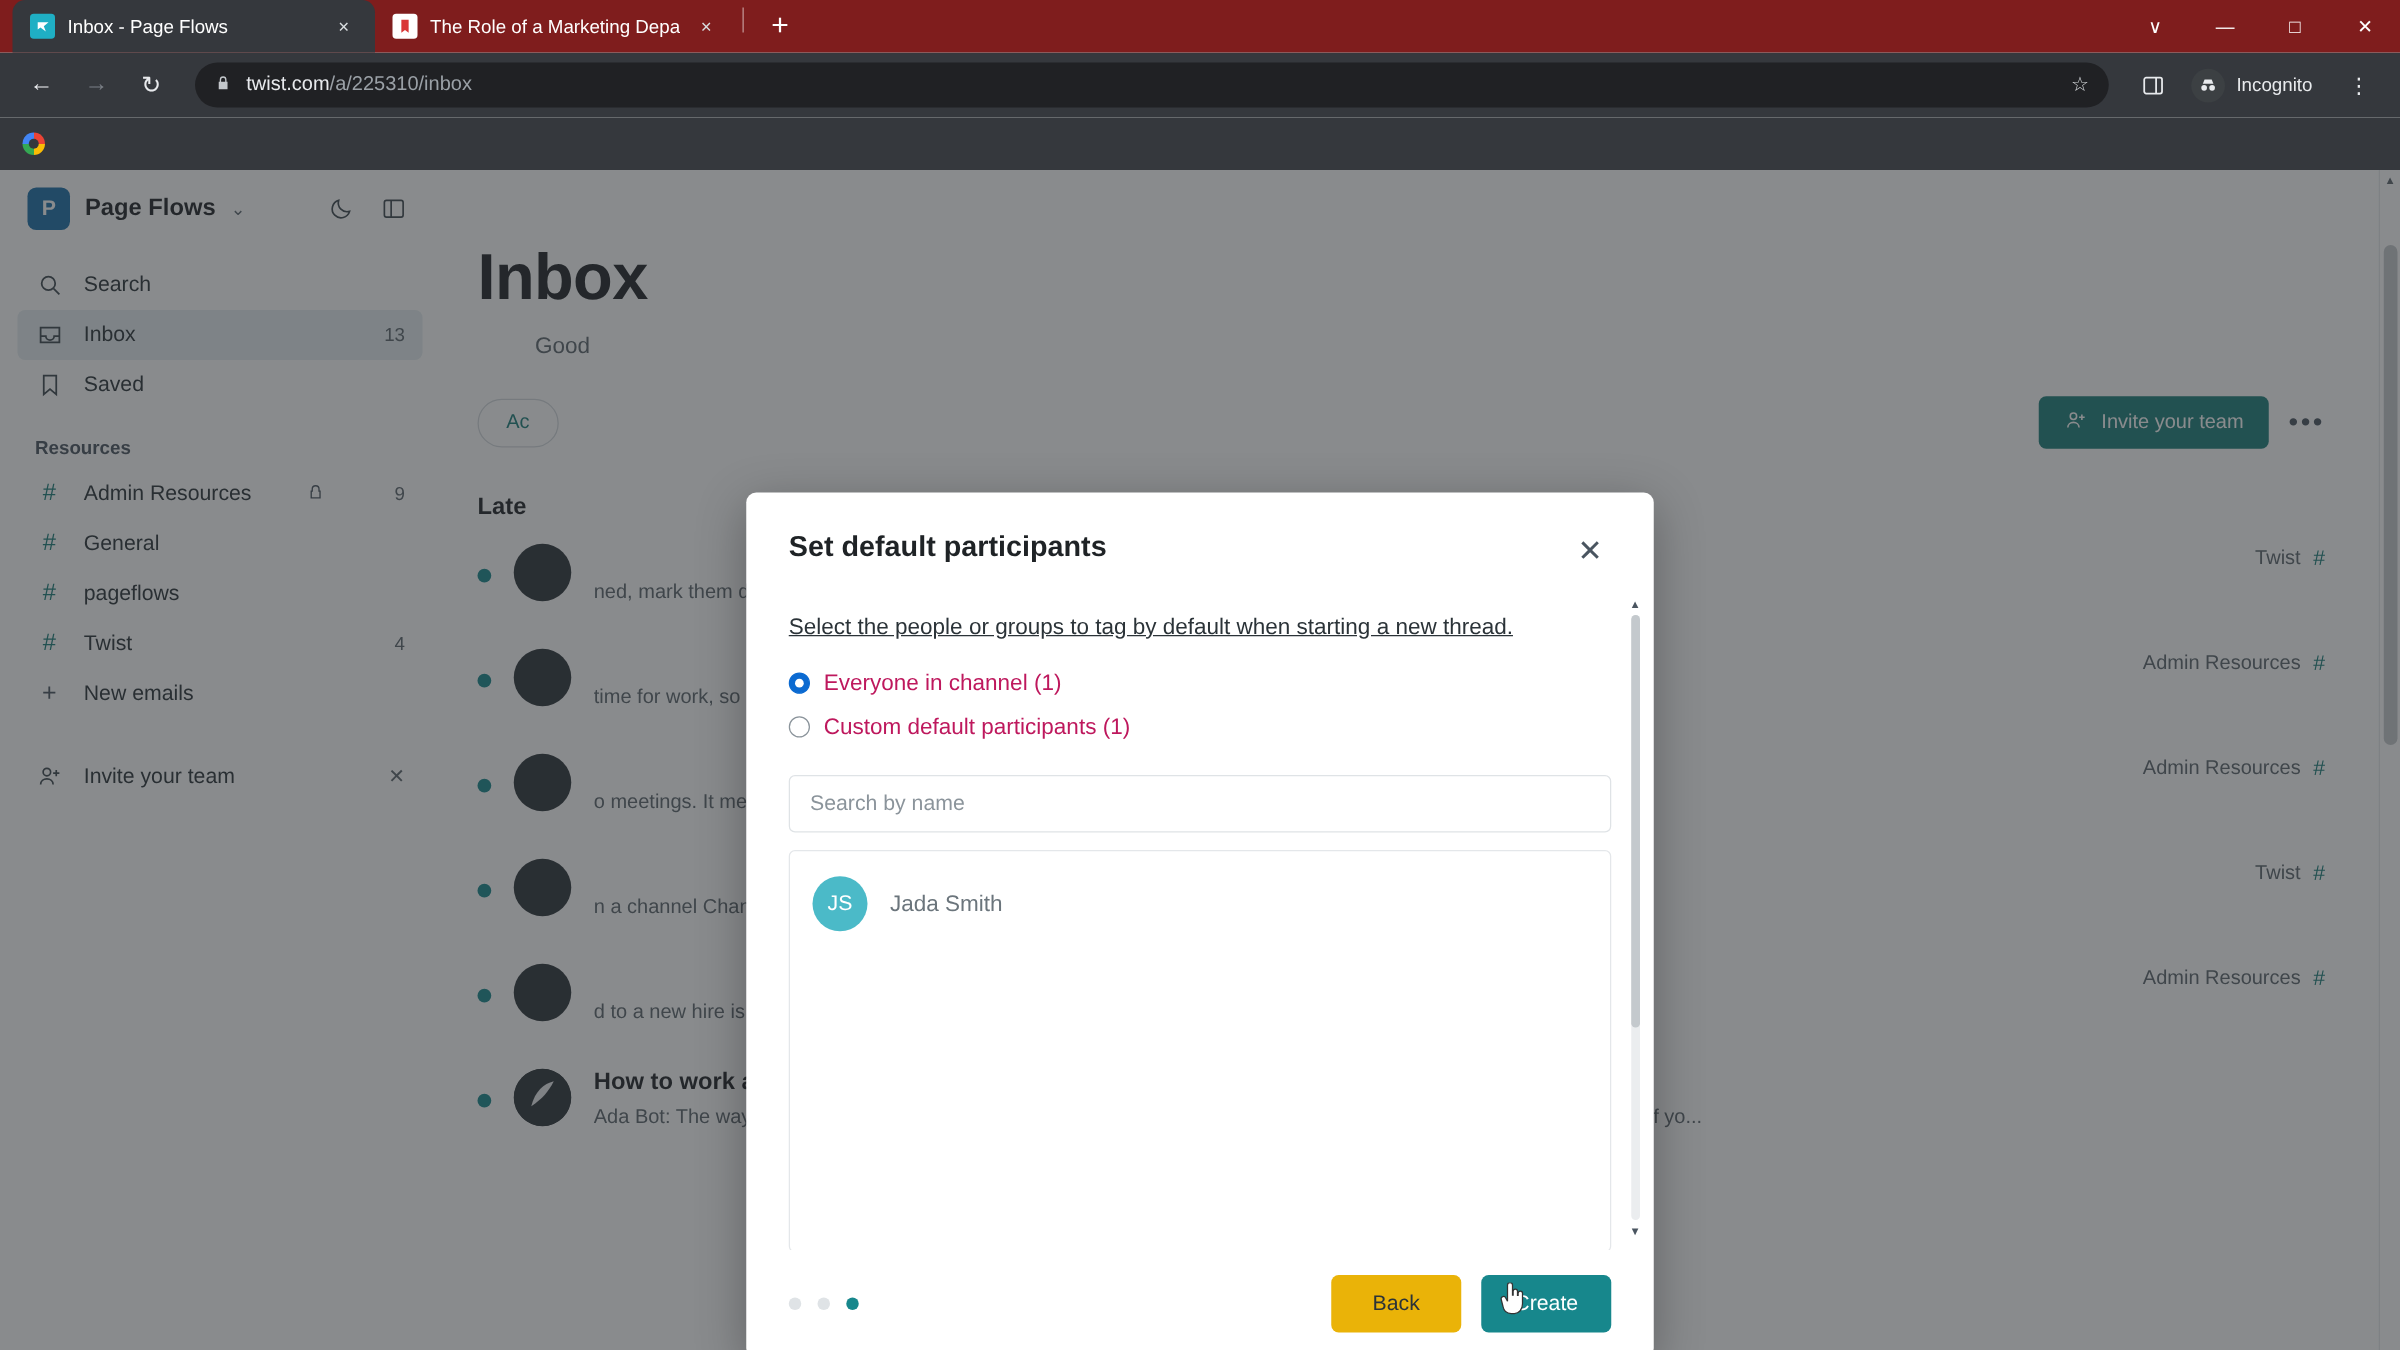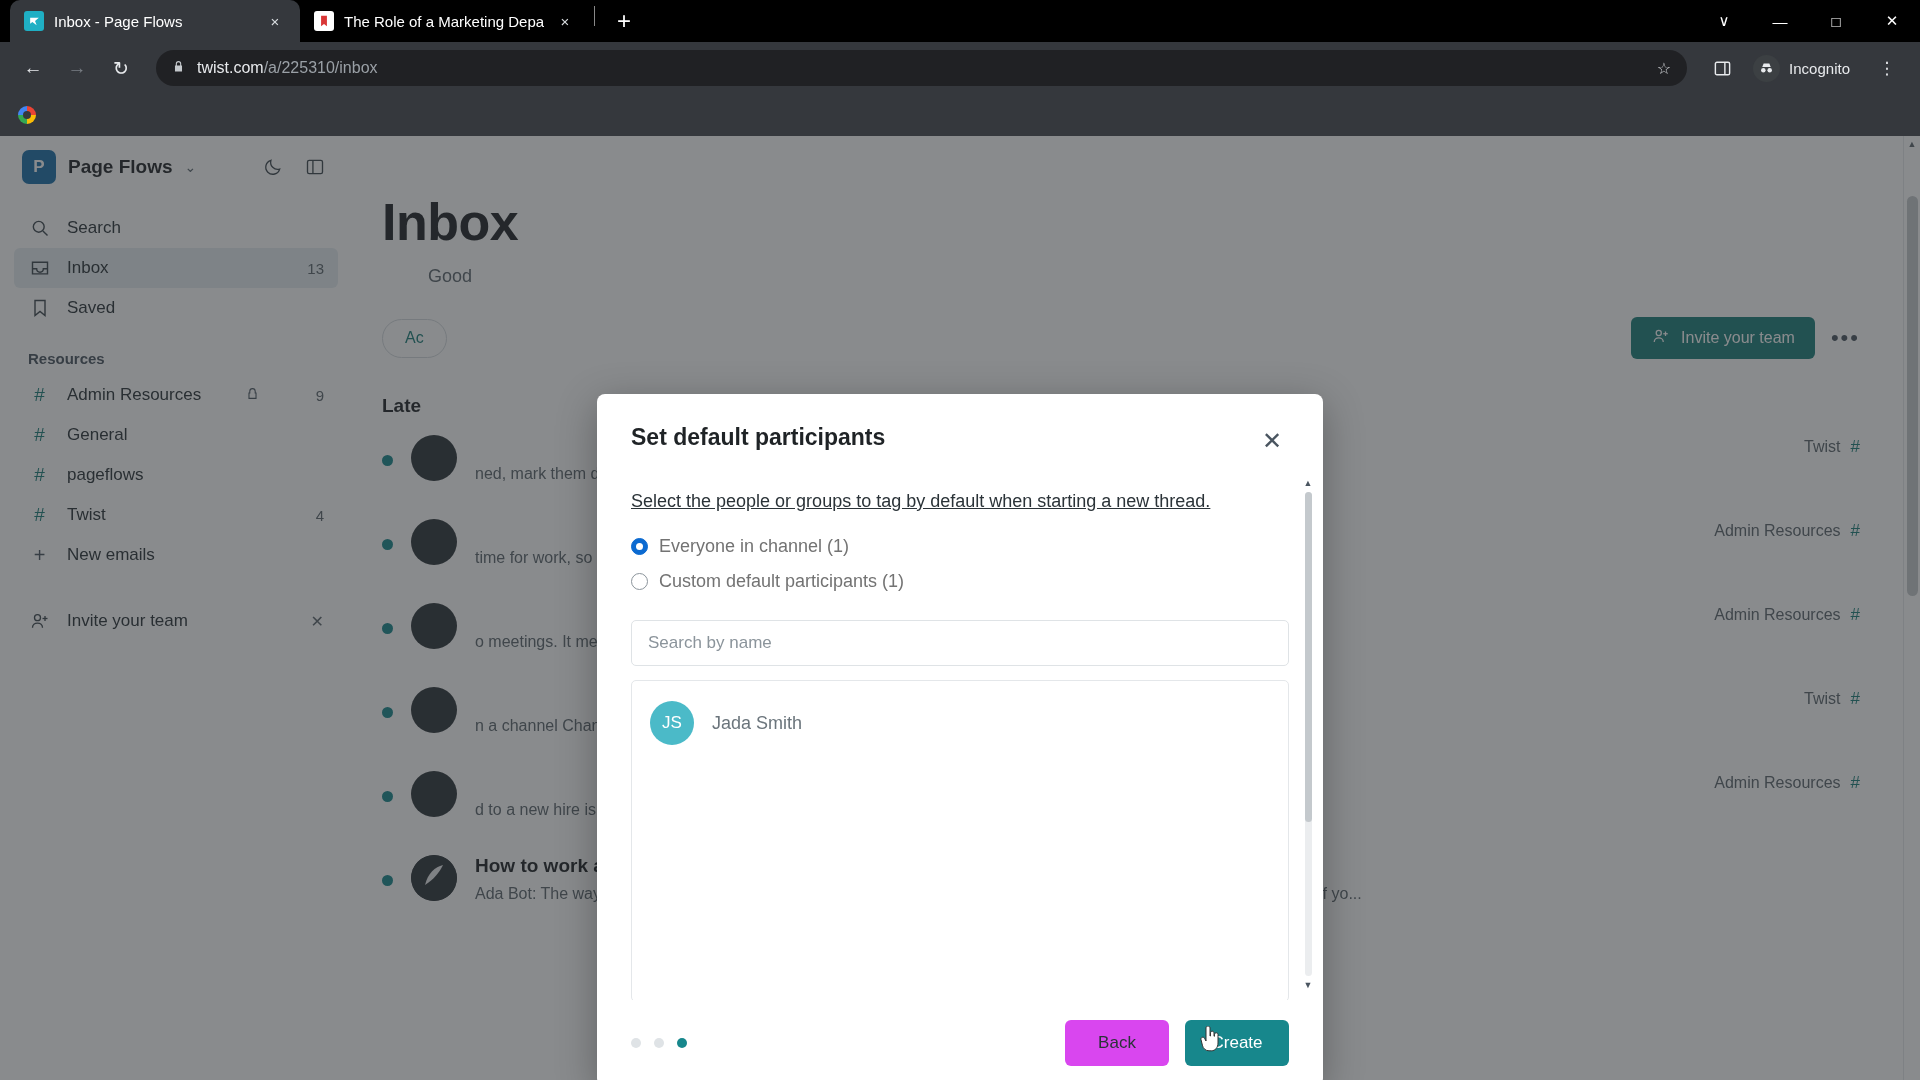--- a/index.html
+++ b/index.html
@@ -14,7 +14,7 @@
   .browser { width: 1920px; height: 1080px; position: relative; }
 
   .tabstrip {
-    height: 42px; background: #000000;
+    height: 42px; background: #7f1d1d;
     display: flex; align-items: flex-end; padding-left: 10px;
     position: relative;
   }

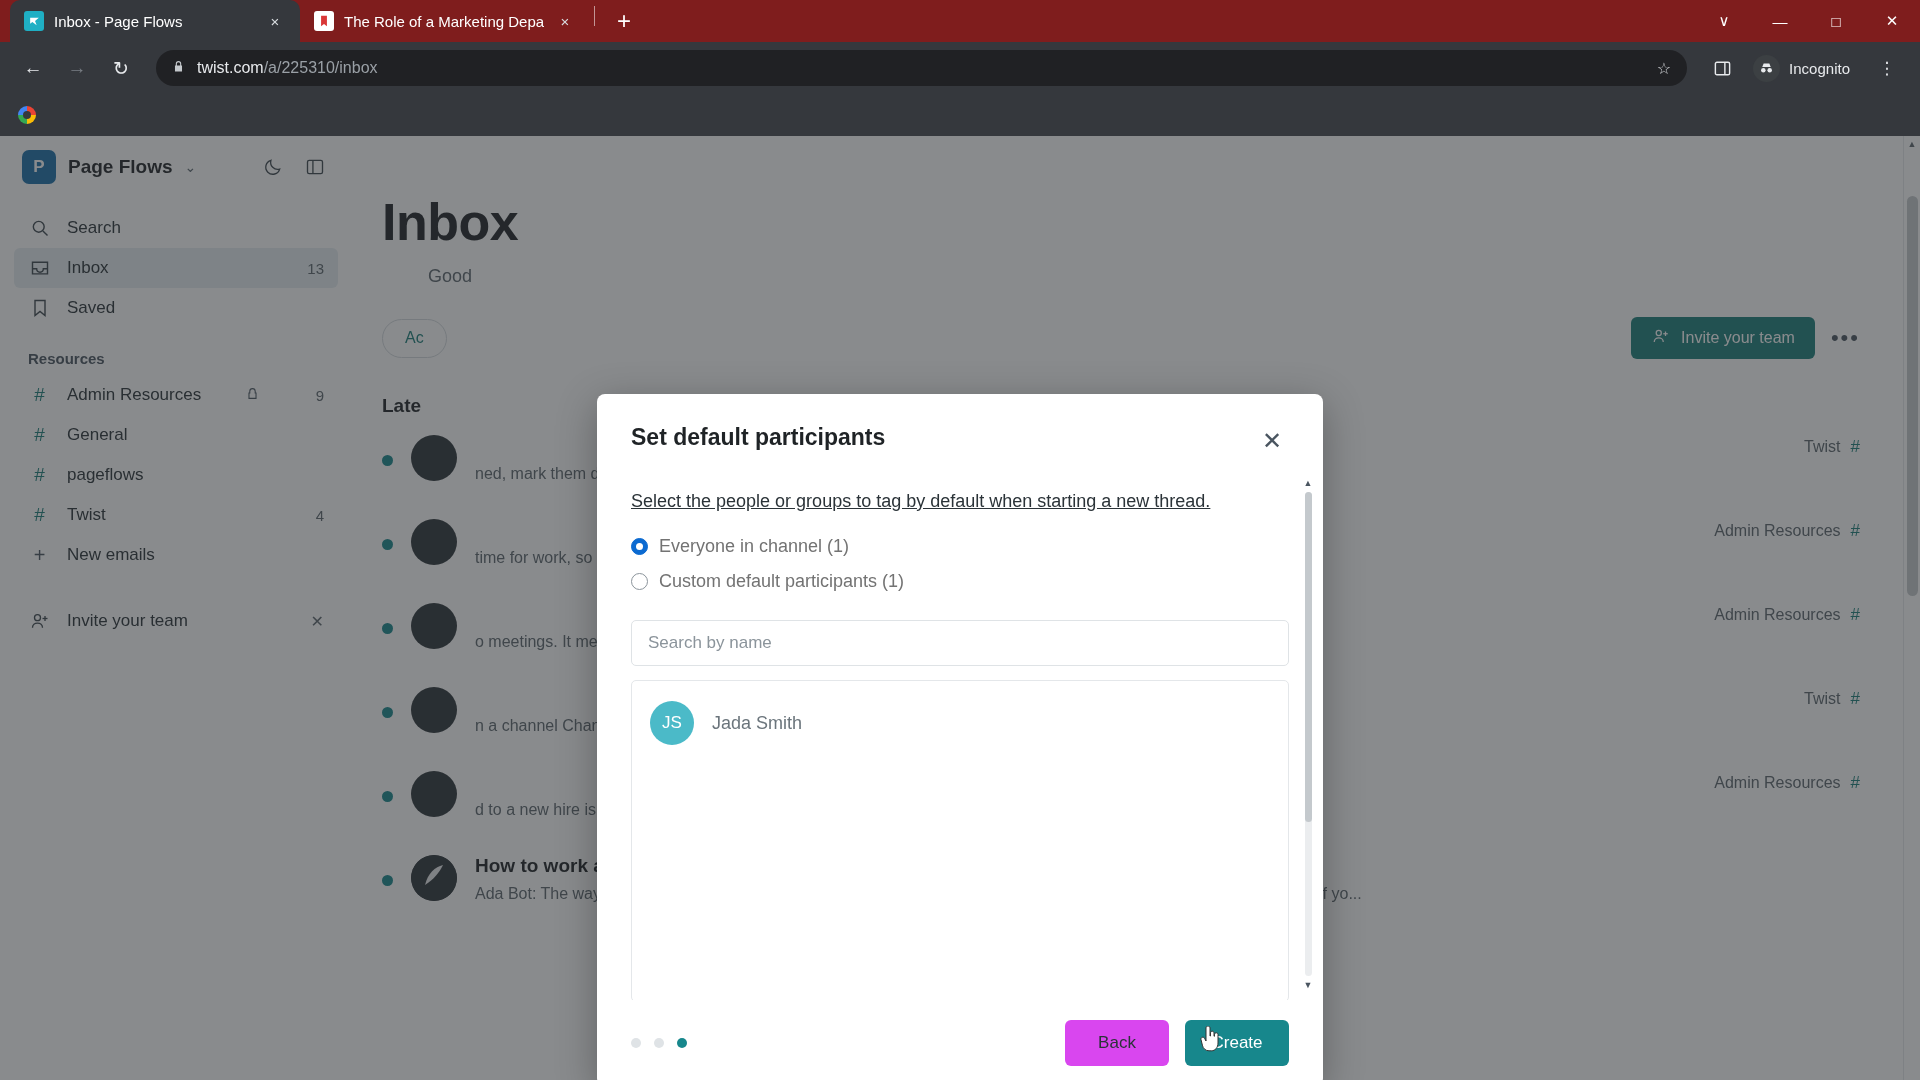--- a/index.html
+++ b/index.html
@@ -236,7 +236,7 @@
   .rdo.on::after {
     content: ""; position: absolute; inset: 4px; border-radius: 50%; background: #ffffff;
   }
-  .radio-label { font-size: 18px; color: #737373; }
+  .radio-label { font-size: 18px; color: #be185d; }
   .search-box {
     margin-top: 28px; height: 46px; border: 1px solid #dfe3e6; border-radius: 5px;
     display: flex; align-items: center; padding: 0 16px;

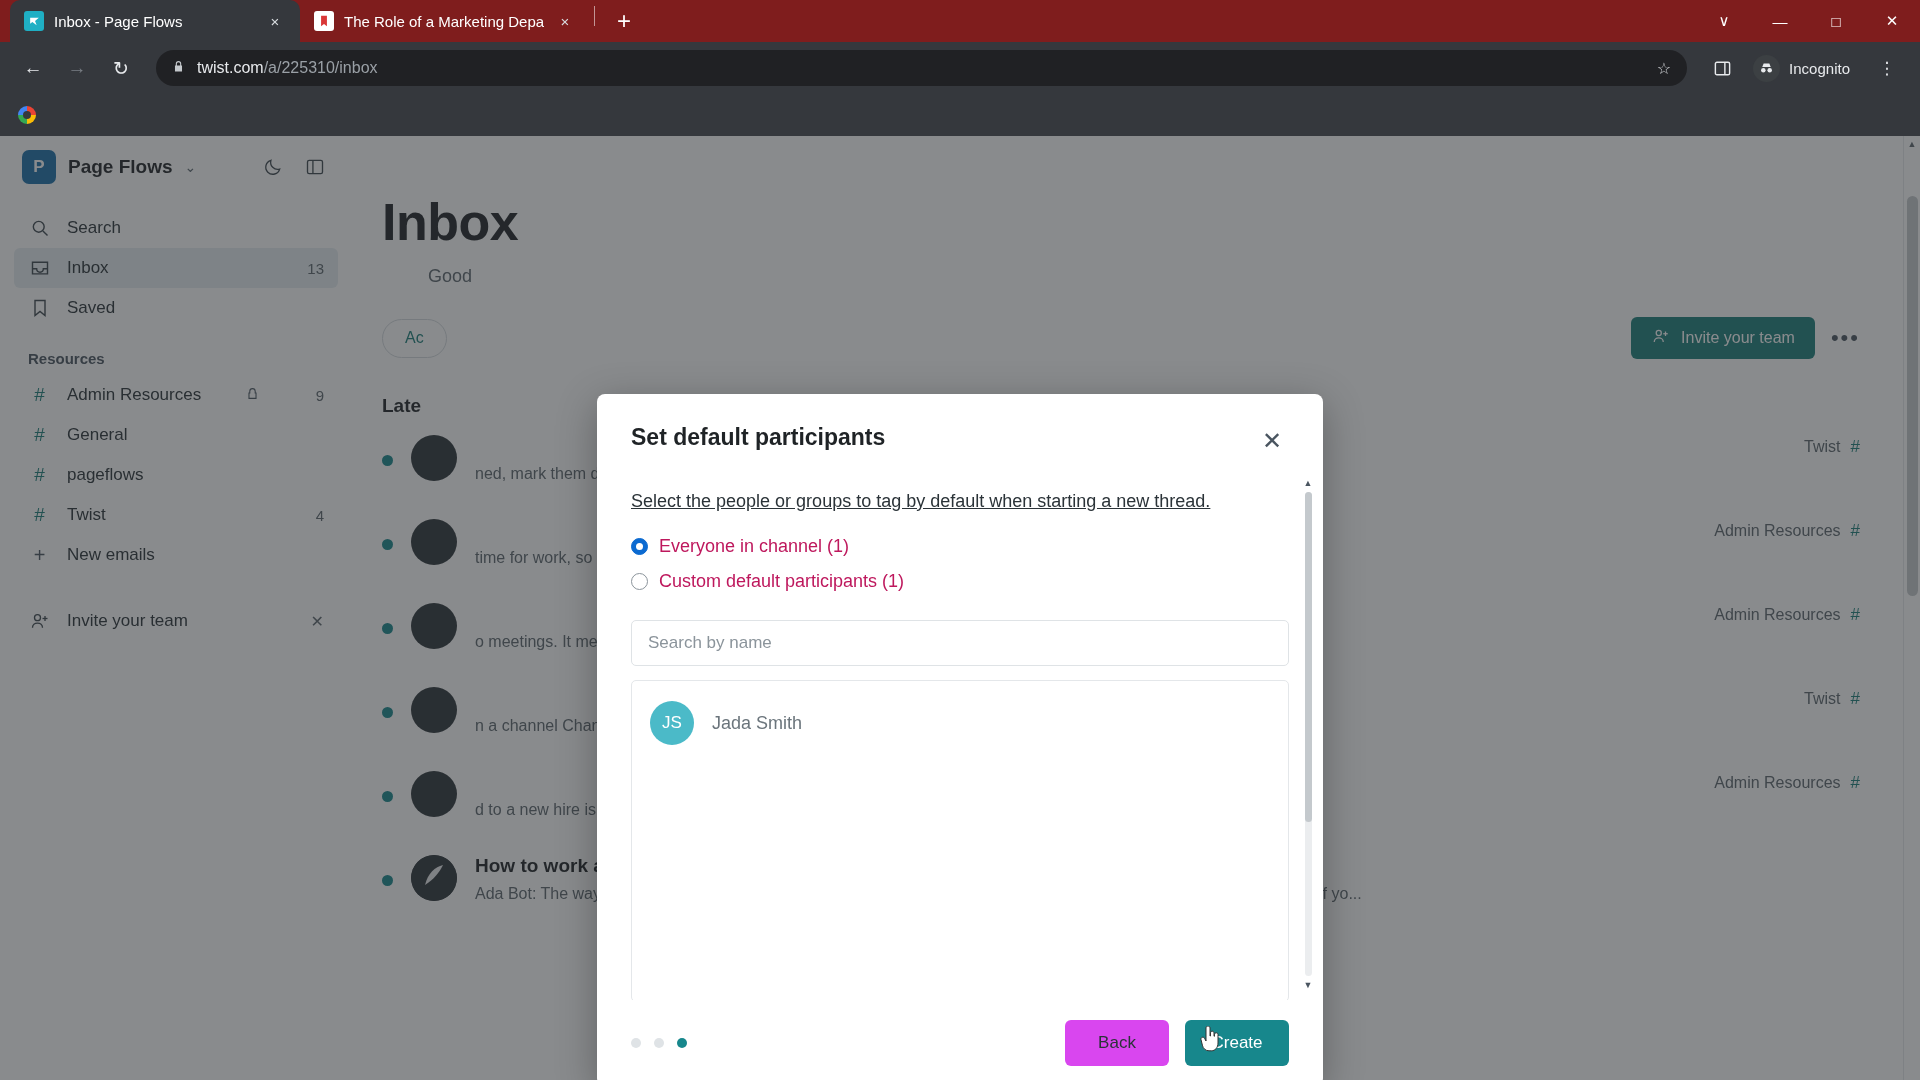--- a/index.html
+++ b/index.html
@@ -283,7 +283,7 @@
   .dot.on { background: #17878c; }
   .foot-spacer { flex: 1 1 auto; }
   .btn-back {
-    height: 46px; min-width: 104px; border-radius: 6px; background: #d946ef;
+    height: 46px; min-width: 104px; border-radius: 6px; background: #eab308;
     color: #2b3338; font-size: 17px; display: flex; align-items: center;
     justify-content: center; cursor: pointer; margin-right: 16px;
   }

